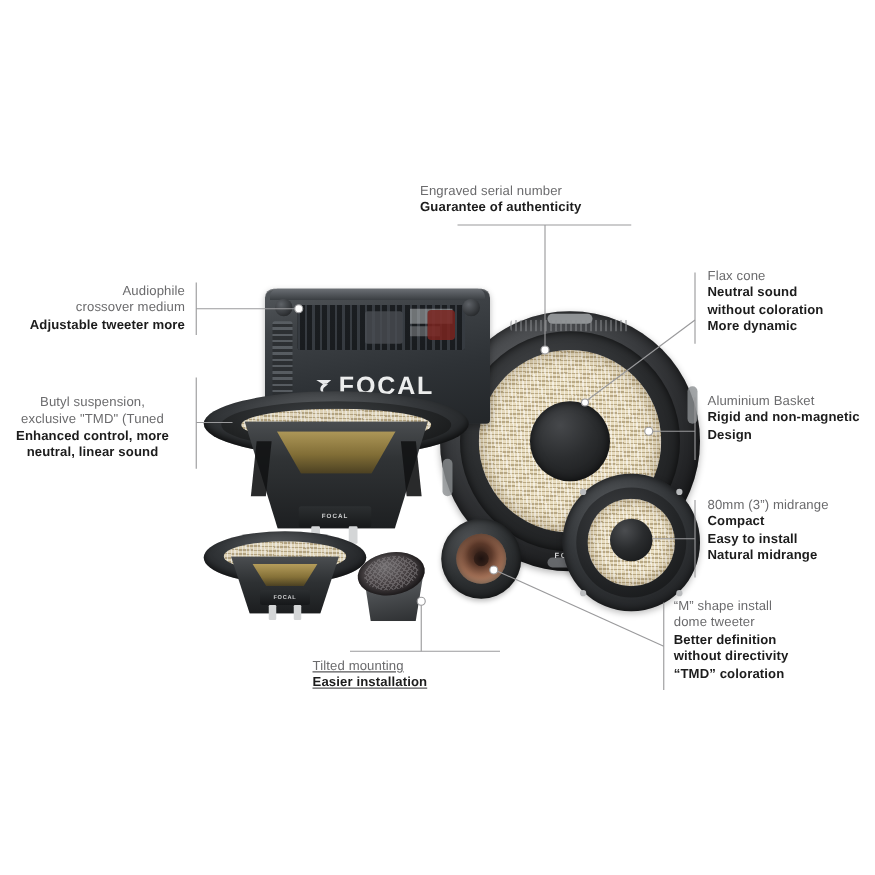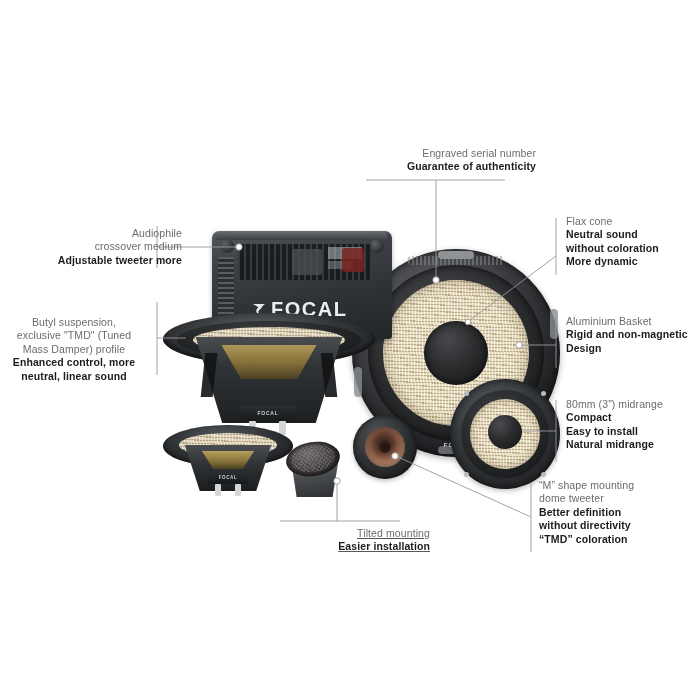--- a/index.html
+++ b/index.html
@@ -39,7 +39,7 @@
   }
   .callout.right { text-align: left; }
   .callout.left  { text-align: right; }
-  .callout.center{ text-align: right; }
+  .callout.center{ text-align: left; }
 
   
   #leaders {

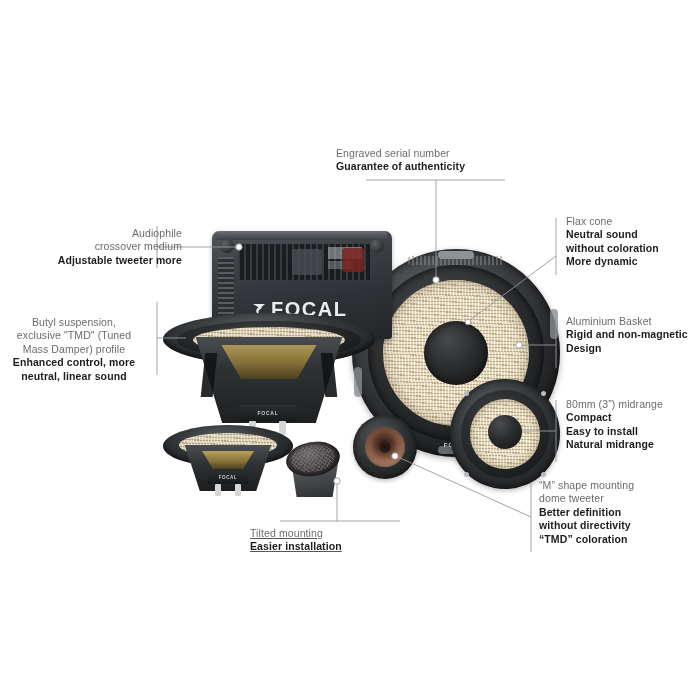--- a/index.html
+++ b/index.html
@@ -269,7 +269,7 @@
     <div class="bold">Guarantee of authenticity</div>
   </div>
 
-  <div class="callout left" style="left:0px;top:227px;width:148px;margin-left:34px;">
+  <div class="callout left" style="left:0px;top:227px;width:148px;">
     <div class="lead">Audiophile</div>
     <div class="lead">crossover medium</div>
     <div class="bold">Adjustable tweeter more</div>

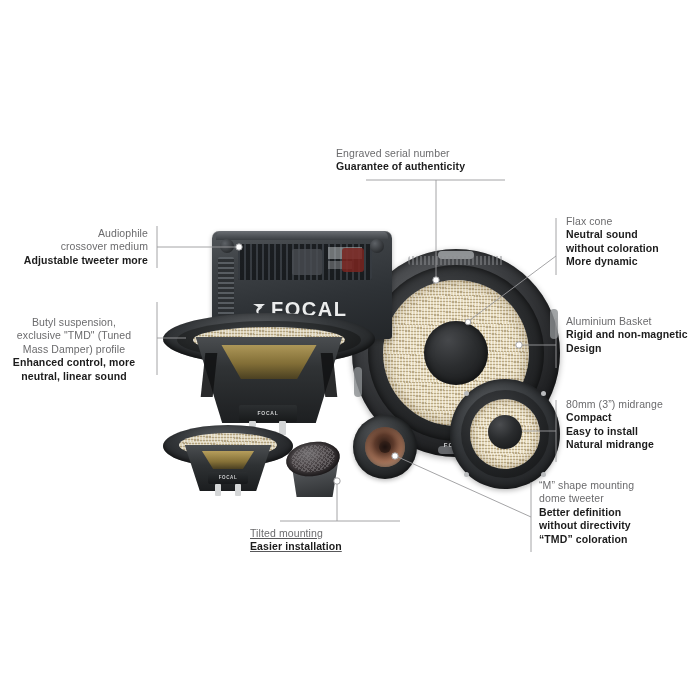--- a/index.html
+++ b/index.html
@@ -278,7 +278,6 @@
   <div class="callout left" style="left:0px;top:316px;width:148px;text-align:center;">
     <div class="lead">Butyl suspension,</div>
     <div class="lead">exclusive "TMD" (Tuned</div>
-    <div class="lead">Mass Damper) profile</div>
     <div class="bold">Enhanced control, more</div>
     <div class="bold">neutral, linear sound</div>
   </div>

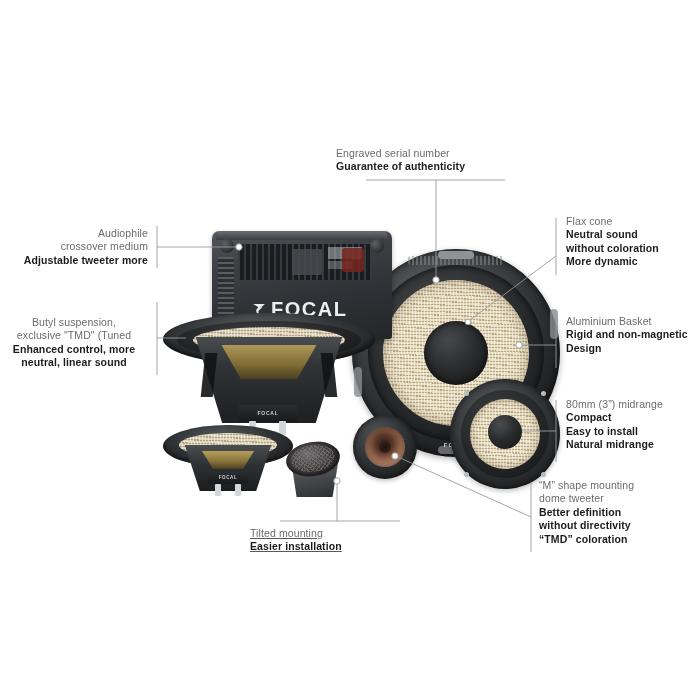--- a/index.html
+++ b/index.html
@@ -303,7 +303,7 @@
   </div>
 
   <div class="callout right" style="left:539px;top:479px;width:160px;">
-    <div class="lead">“M” shape mounting</div>
+    <div class="lead">“M” shape install</div>
     <div class="lead">dome tweeter</div>
     <div class="bold">Better definition</div>
     <div class="bold">without directivity</div>

